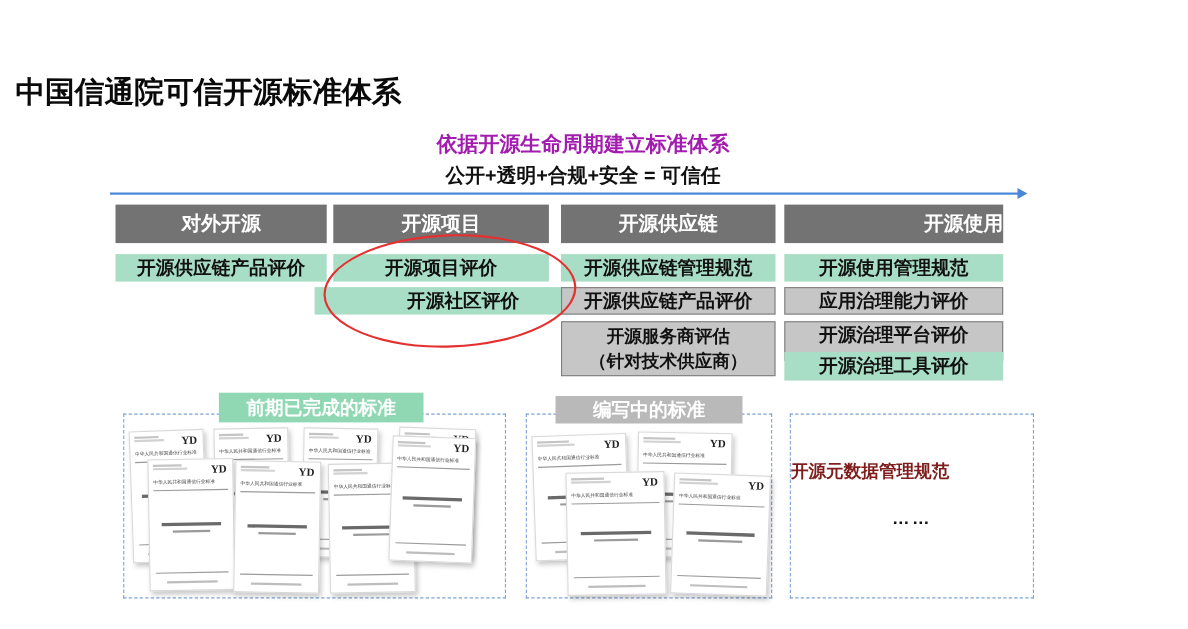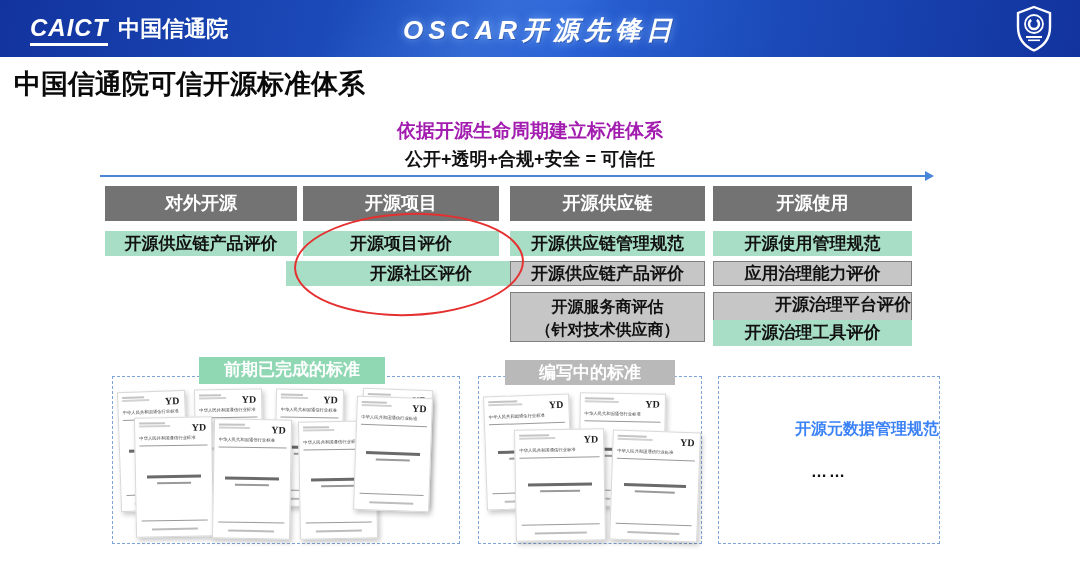--- a/index.html
+++ b/index.html
@@ -72,20 +72,6 @@
 
 <div class="slide">
 
-  <div class="topbar">
-    <div class="logo">
-      <span class="caict">CAICT</span>
-      <span class="logo-cn">中国信通院</span>
-    </div>
-    <div class="event-title">OSCAR开源先锋日</div>
-    <svg class="shield" width="40" height="47" viewBox="0 0 40 47">
-      <path d="M20 2 L36 8 V22 C36 34 29 41.5 20 45.5 C11 41.5 4 34 4 22 V8 Z" fill="none" stroke="#ffffff" stroke-width="2.4"></path>
-      <circle cx="20" cy="19" r="9" fill="none" stroke="#ffffff" stroke-width="1.8"></circle>
-      <circle cx="20" cy="19" r="5" fill="none" stroke="#ffffff" stroke-width="2.6" stroke-dasharray="20 6"></circle>
-      <rect x="12" y="31" width="16" height="2" fill="#ffffff"></rect>
-      <rect x="14" y="34.5" width="12" height="1.6" fill="#ffffff"></rect>
-    </svg>
-  </div>
 
   <h1 class="page-title">中国信通院可信开源标准体系</h1>
   <div class="subtitle">依据开源生命周期建立标准体系</div>

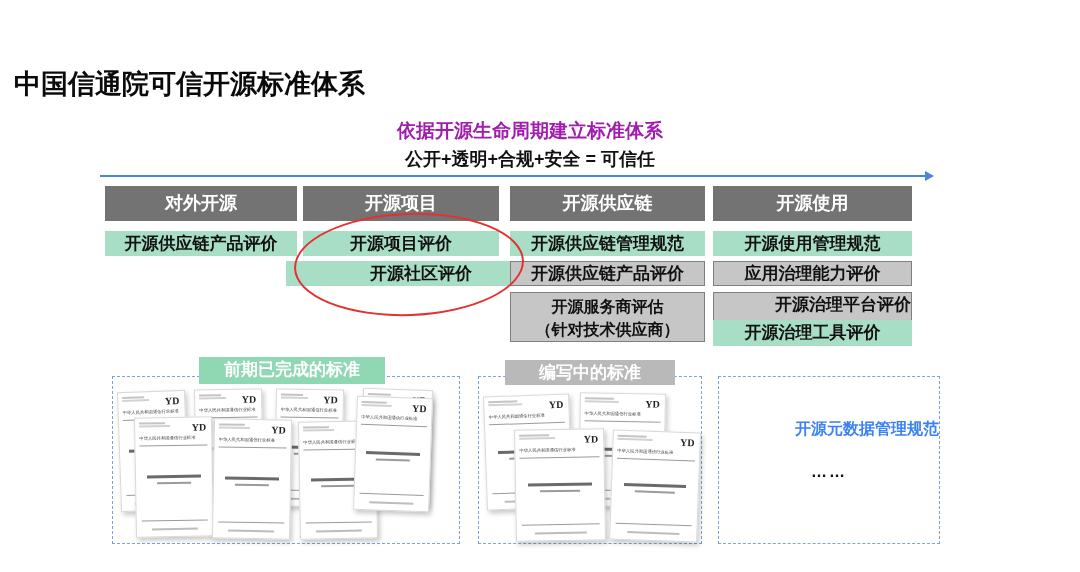--- a/index.html
+++ b/index.html
@@ -84,7 +84,7 @@
   <div class="colhdr" style="left:105px;width:192px;">对外开源</div>
   <div class="colhdr" style="left:303px;width:196px;">开源项目</div>
   <div class="colhdr" style="left:510px;width:195px;">开源供应链</div>
-  <div class="colhdr" style="left:713px;width:199px;">开源使用</div>
+  <div class="colhdr" style="left:713px;width:199px;text-align:right;">开源使用</div>
 
   <div class="cell green" style="left:105px;top:231px;width:192px;height:25px;line-height:25px;">开源供应链产品评价</div>
 

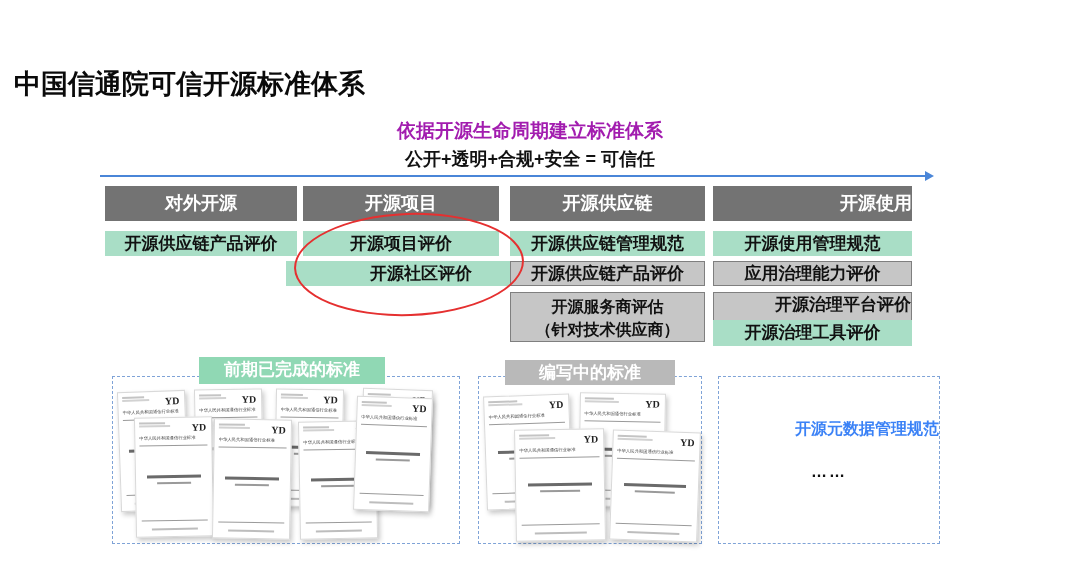--- a/index.html
+++ b/index.html
@@ -101,7 +101,7 @@
 
   <div class="cell green" style="left:713px;top:231px;width:199px;height:25px;line-height:25px;">开源使用管理规范</div>
   <div class="cell gray" style="left:713px;top:261px;width:199px;height:25px;line-height:24px;">应用治理能力评价</div>
-  <div class="cell gray" style="left:713px;top:292px;width:199px;height:36px;line-height:23px;text-align:right;">开源治理平台评价</div>
+  <div class="cell gray" style="left:713px;top:292px;width:199px;height:36px;line-height:23px;">开源治理平台评价</div>
   <div class="cell green" style="left:713px;top:320px;width:199px;height:26px;line-height:26px;">开源治理工具评价</div>
 
   <div class="box-label lbl-green">前期已完成的标准</div>

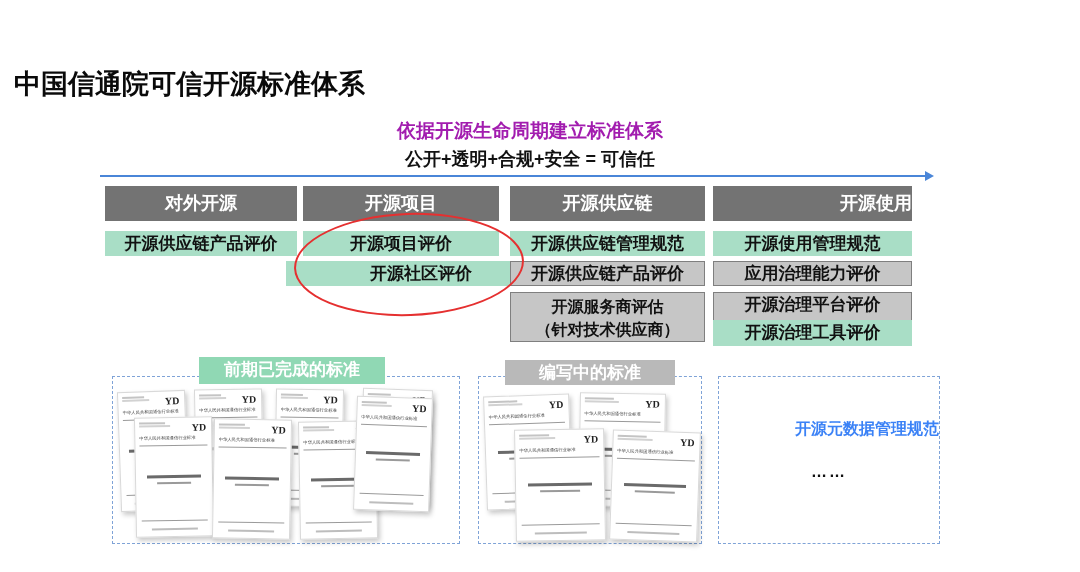--- a/index.html
+++ b/index.html
@@ -46,7 +46,7 @@
   
   .dashbox{position:absolute;top:376px;height:168px;border:1.5px dashed #7fa3d7;box-sizing:border-box;background:#fff;}
   .box-label{position:absolute;text-align:center;color:#fff;font-weight:800;font-size:17px;z-index:6;}
-  .lbl-green{left:199px;top:357px;width:186px;height:27px;line-height:27px;background:#90d8b4;font-family:Liberation Mono, monospace;}
+  .lbl-green{left:199px;top:357px;width:186px;height:27px;line-height:27px;background:#90d8b4;}
   .lbl-gray{left:505px;top:360px;width:170px;height:25px;line-height:25px;background:#b9b9b9;}
   .lbl-blue{left:746px;top:360px;width:166px;height:25px;line-height:25px;background:#45a6dd;}
   .pending-item{position:absolute;left:0;top:42px;width:100%;text-align:right;font-size:16px;font-weight:600;color:#3b82f6;}

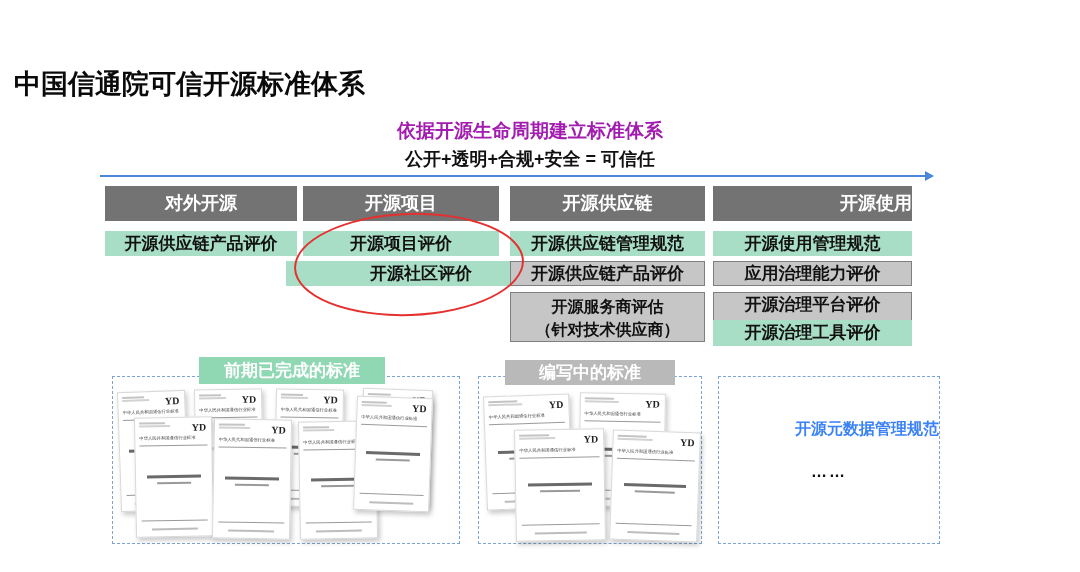--- a/index.html
+++ b/index.html
@@ -49,7 +49,7 @@
   .lbl-green{left:199px;top:357px;width:186px;height:27px;line-height:27px;background:#90d8b4;}
   .lbl-gray{left:505px;top:360px;width:170px;height:25px;line-height:25px;background:#b9b9b9;}
   .lbl-blue{left:746px;top:360px;width:166px;height:25px;line-height:25px;background:#45a6dd;}
-  .pending-item{position:absolute;left:0;top:42px;width:100%;text-align:right;font-size:16px;font-weight:600;color:#3b82f6;}
+  .pending-item{position:absolute;left:0;top:42px;width:100%;text-align:left;font-size:16px;font-weight:600;color:#7f1d1d;}
   .pending-dots{position:absolute;left:0;top:86px;width:100%;text-align:center;font-size:16px;font-weight:800;color:#111;letter-spacing:2px;}
 
   

